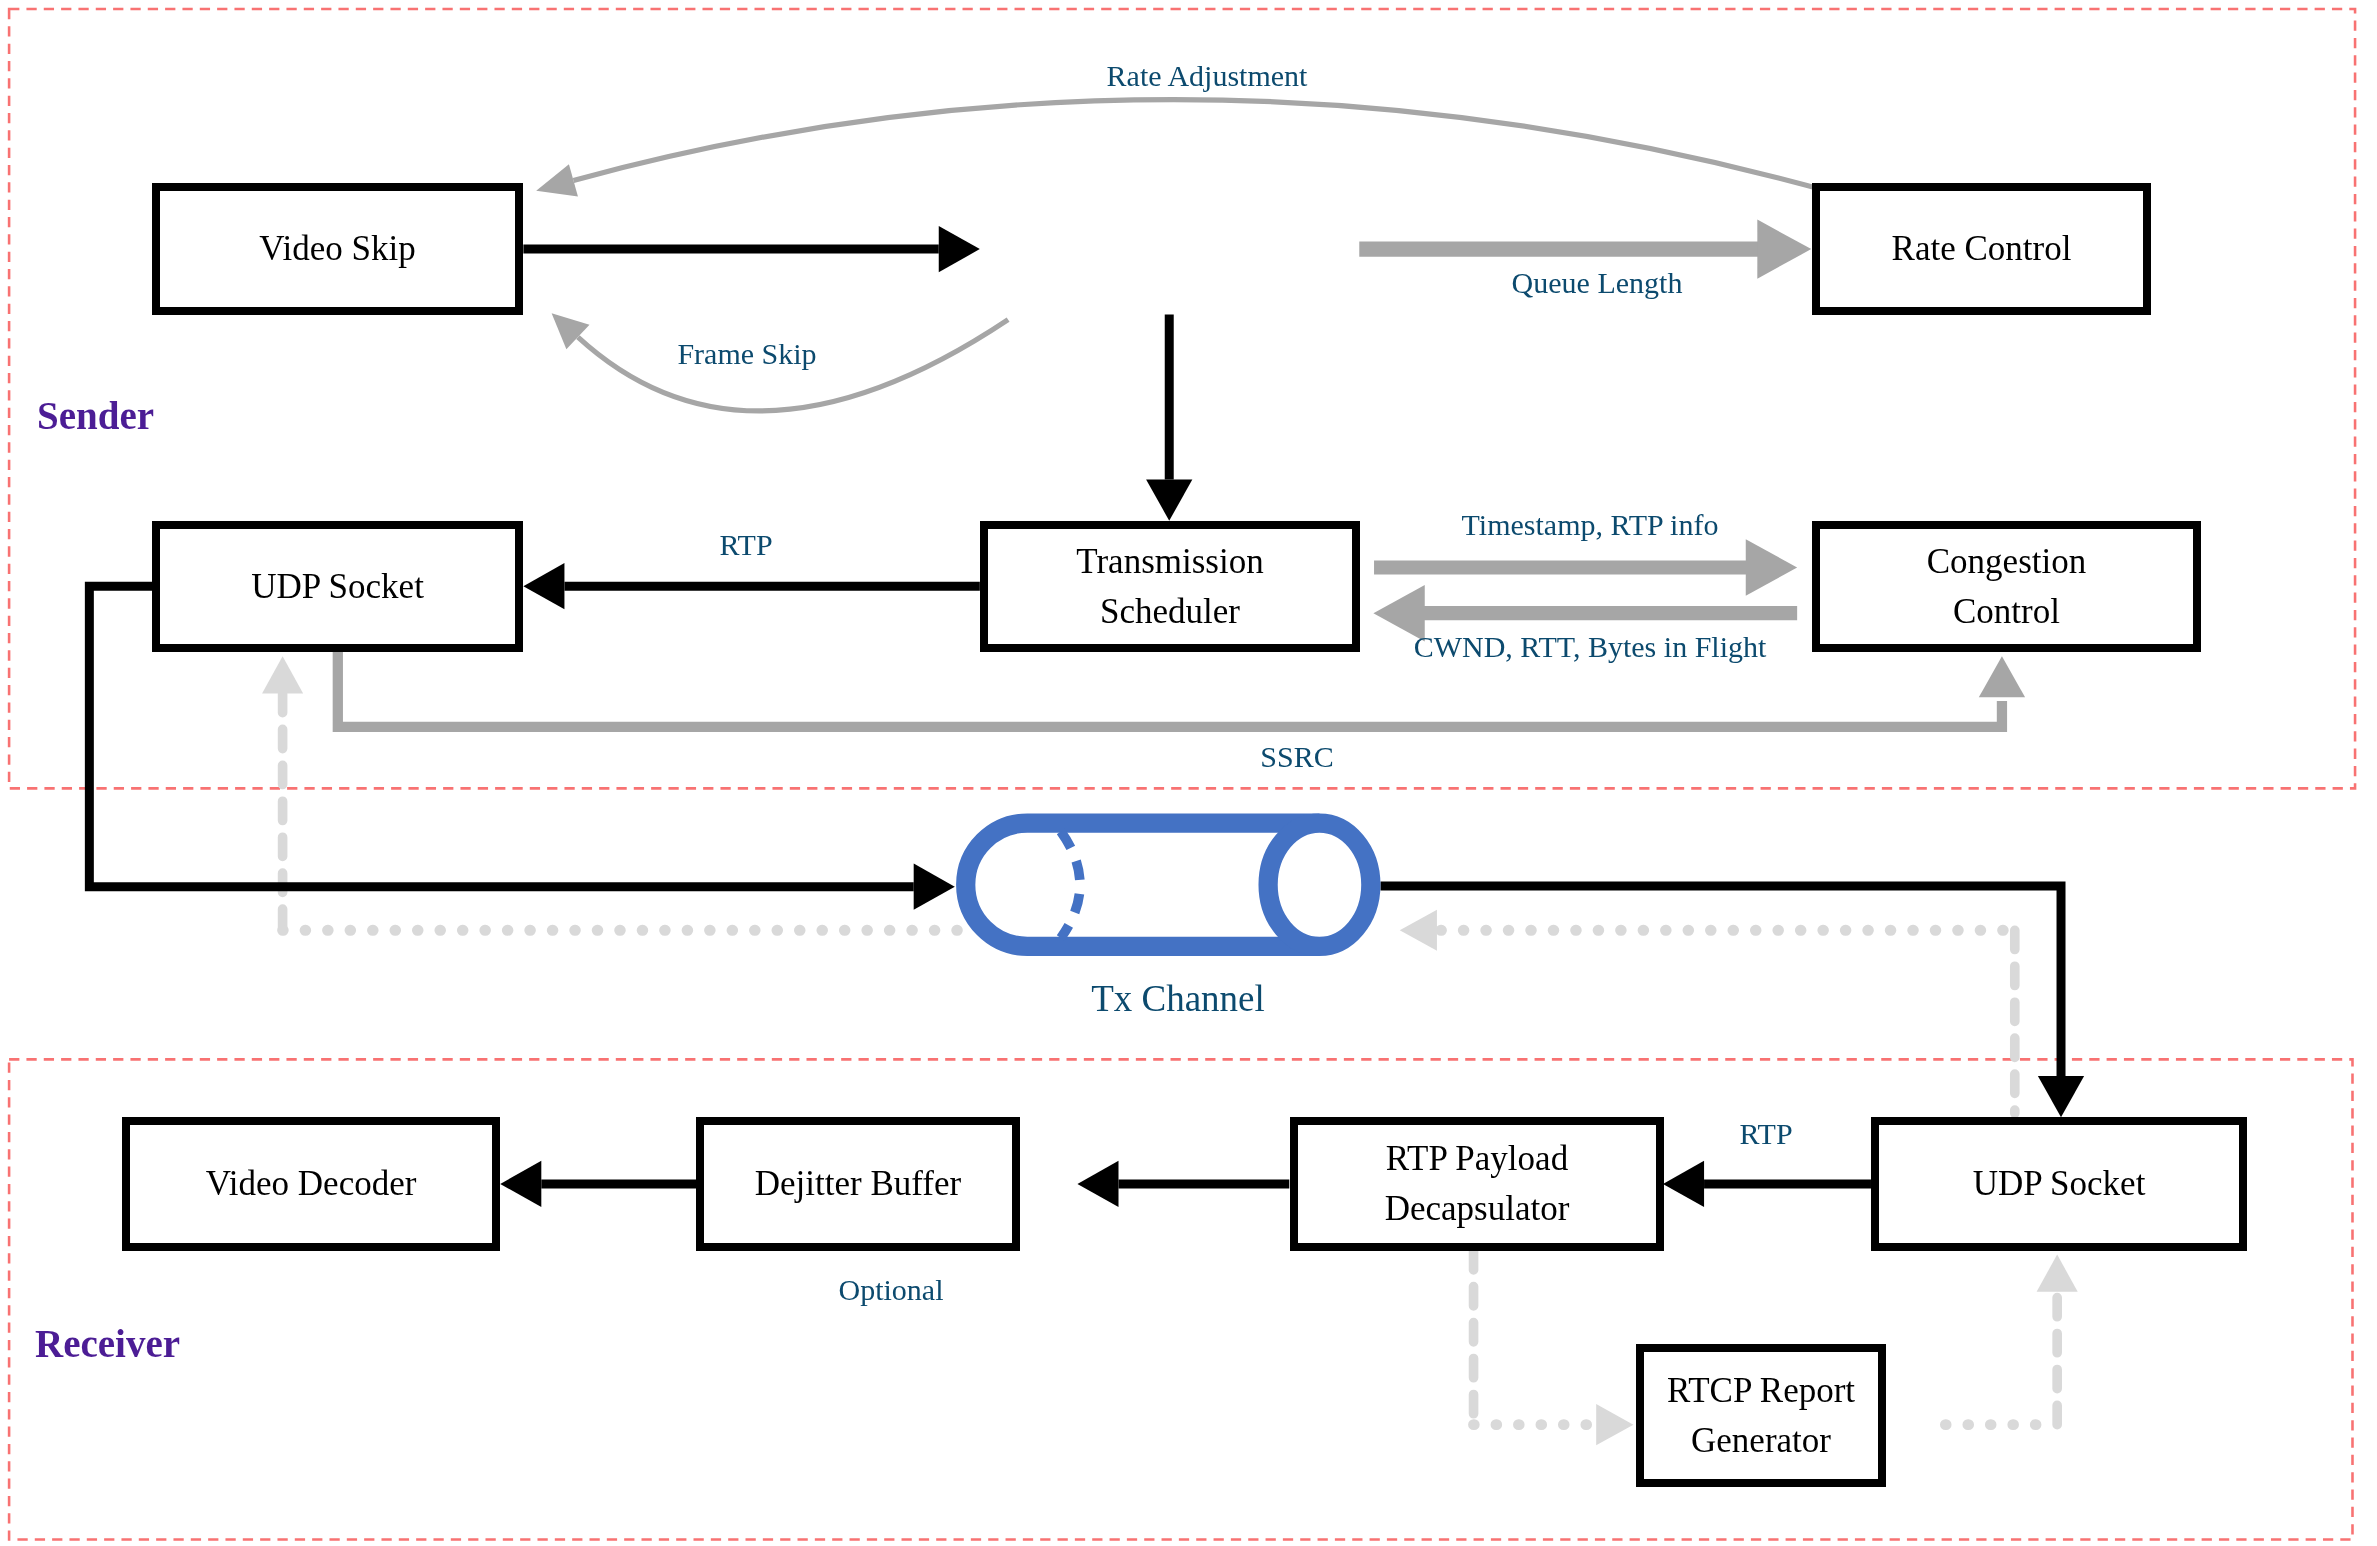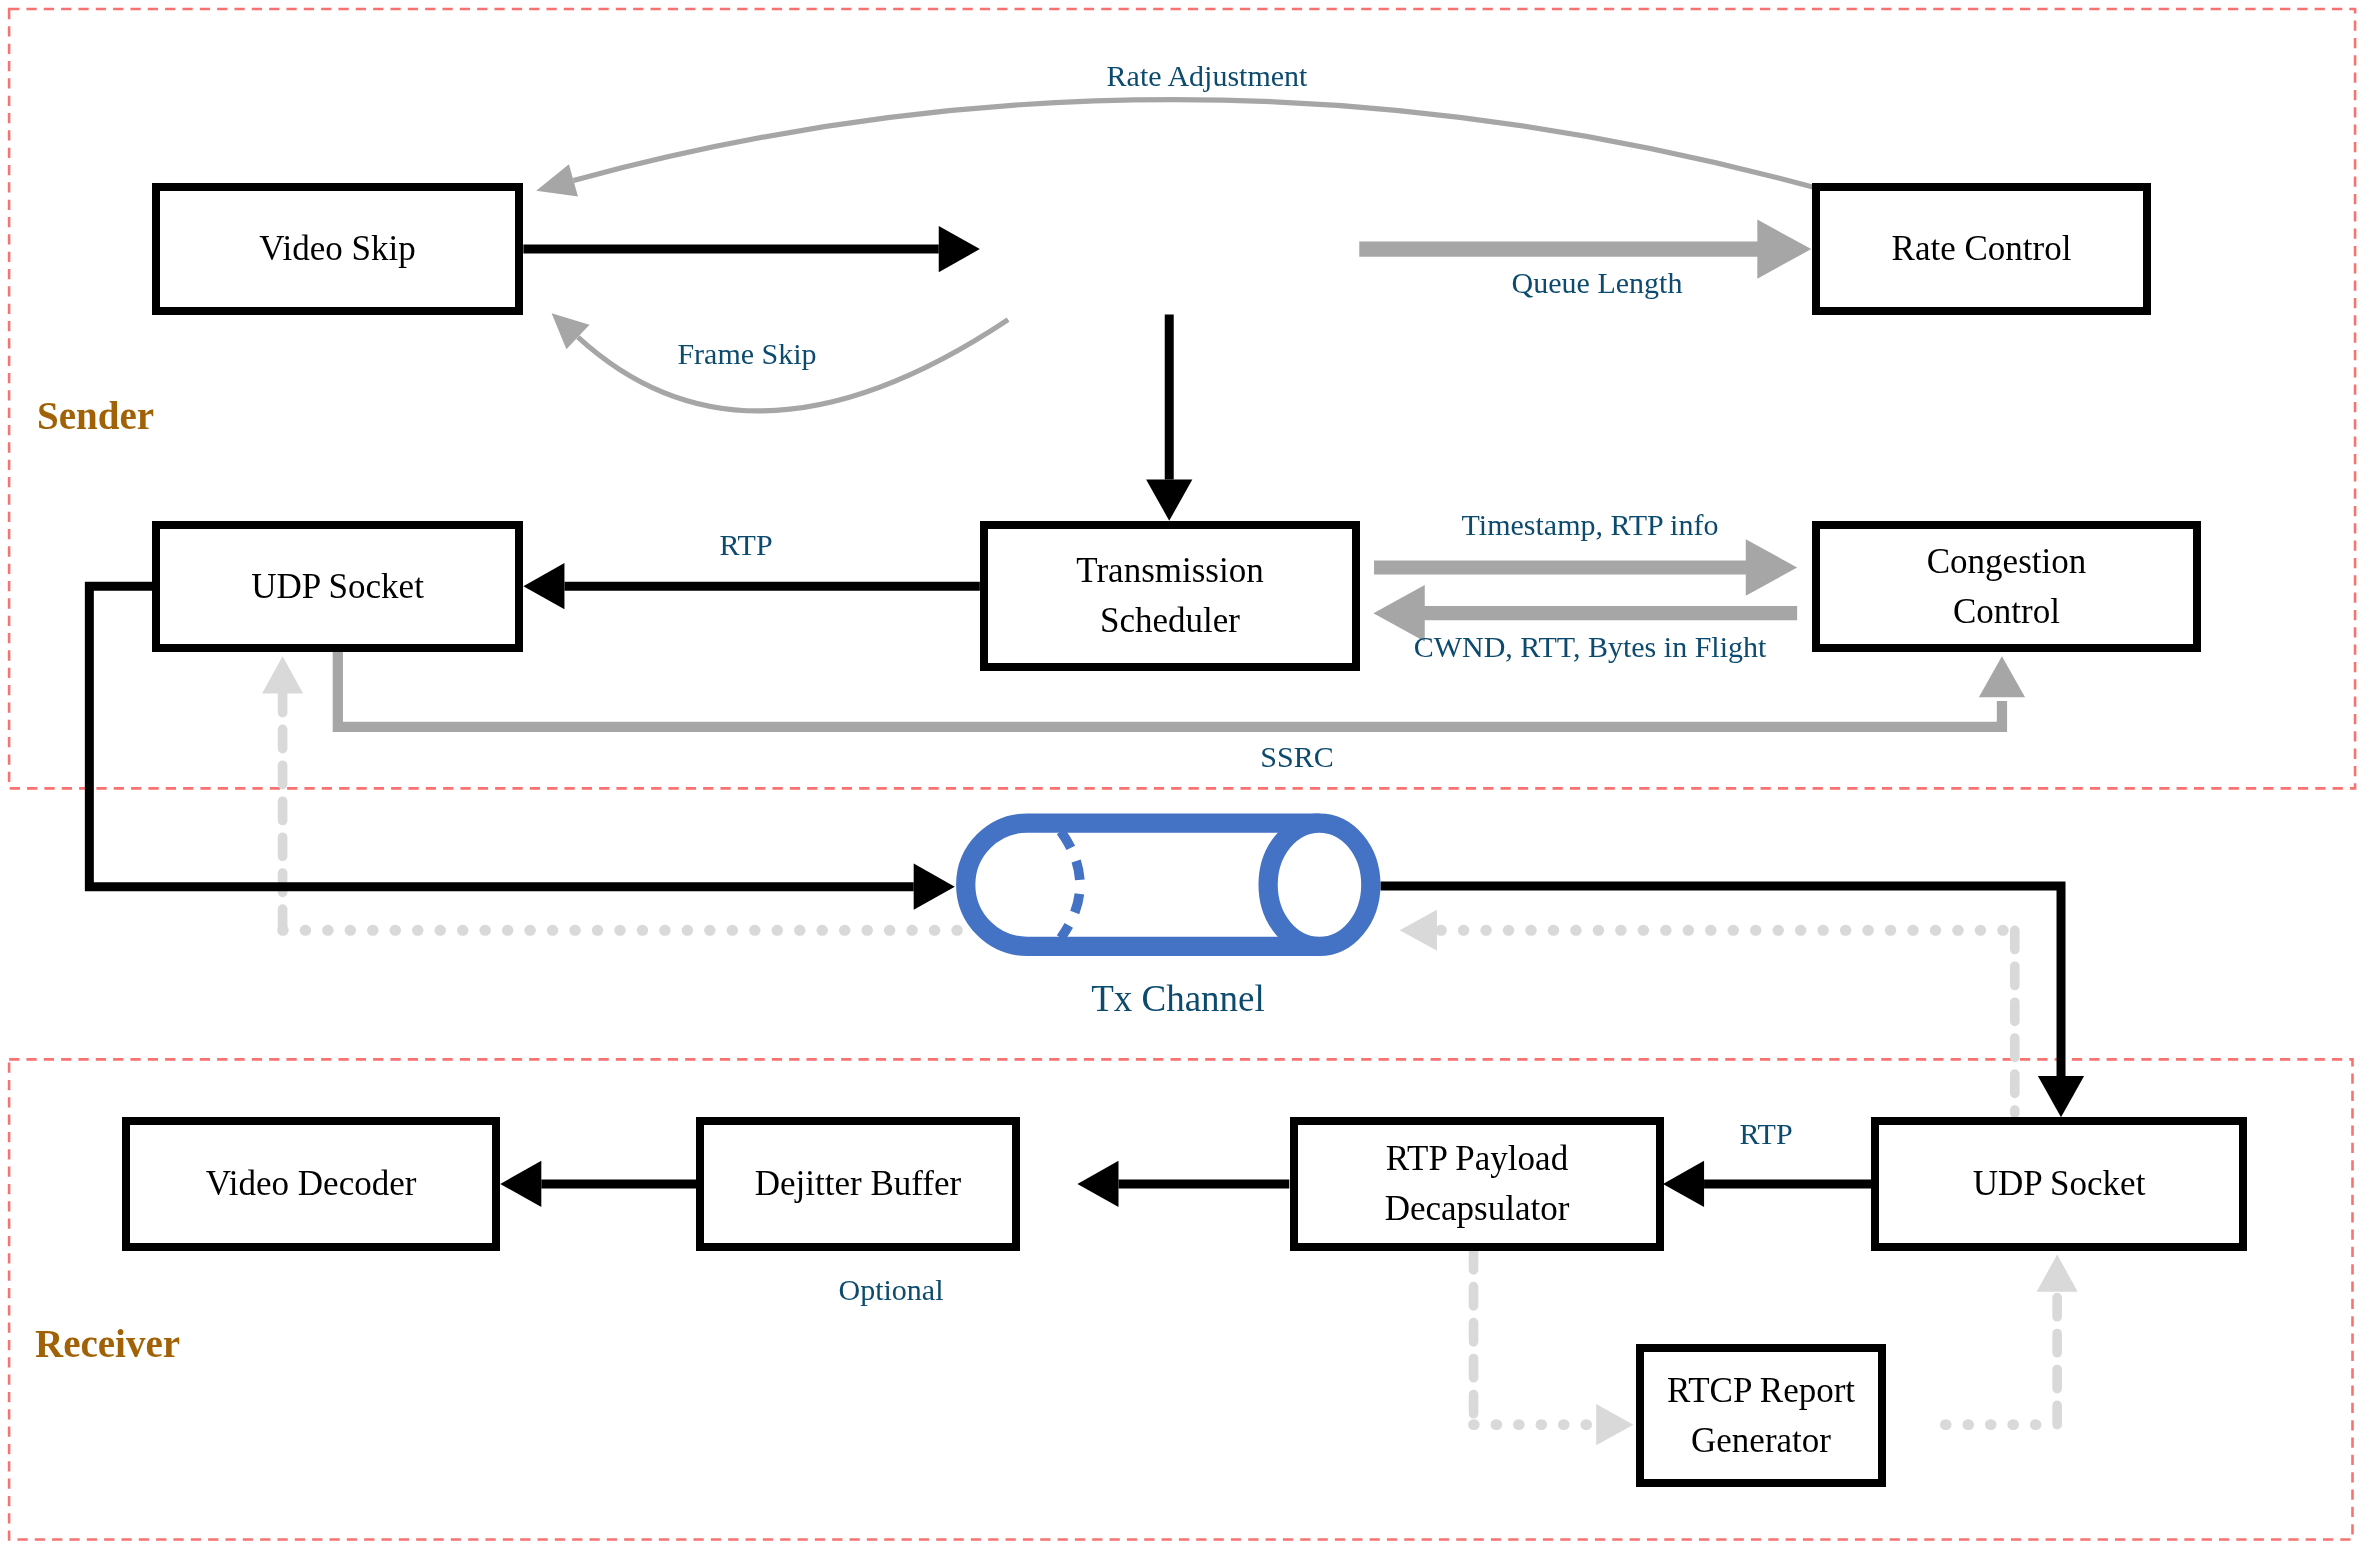--- a/index.html
+++ b/index.html
@@ -39,7 +39,7 @@
   .lbl.small{font-size:29px;}
   .section-lbl{
     position:absolute;
-    font-size:39px;font-weight:bold;color:#a16207;
+    font-size:39px;font-weight:bold;color:#4c1d95;
     white-space:nowrap;
   }
   

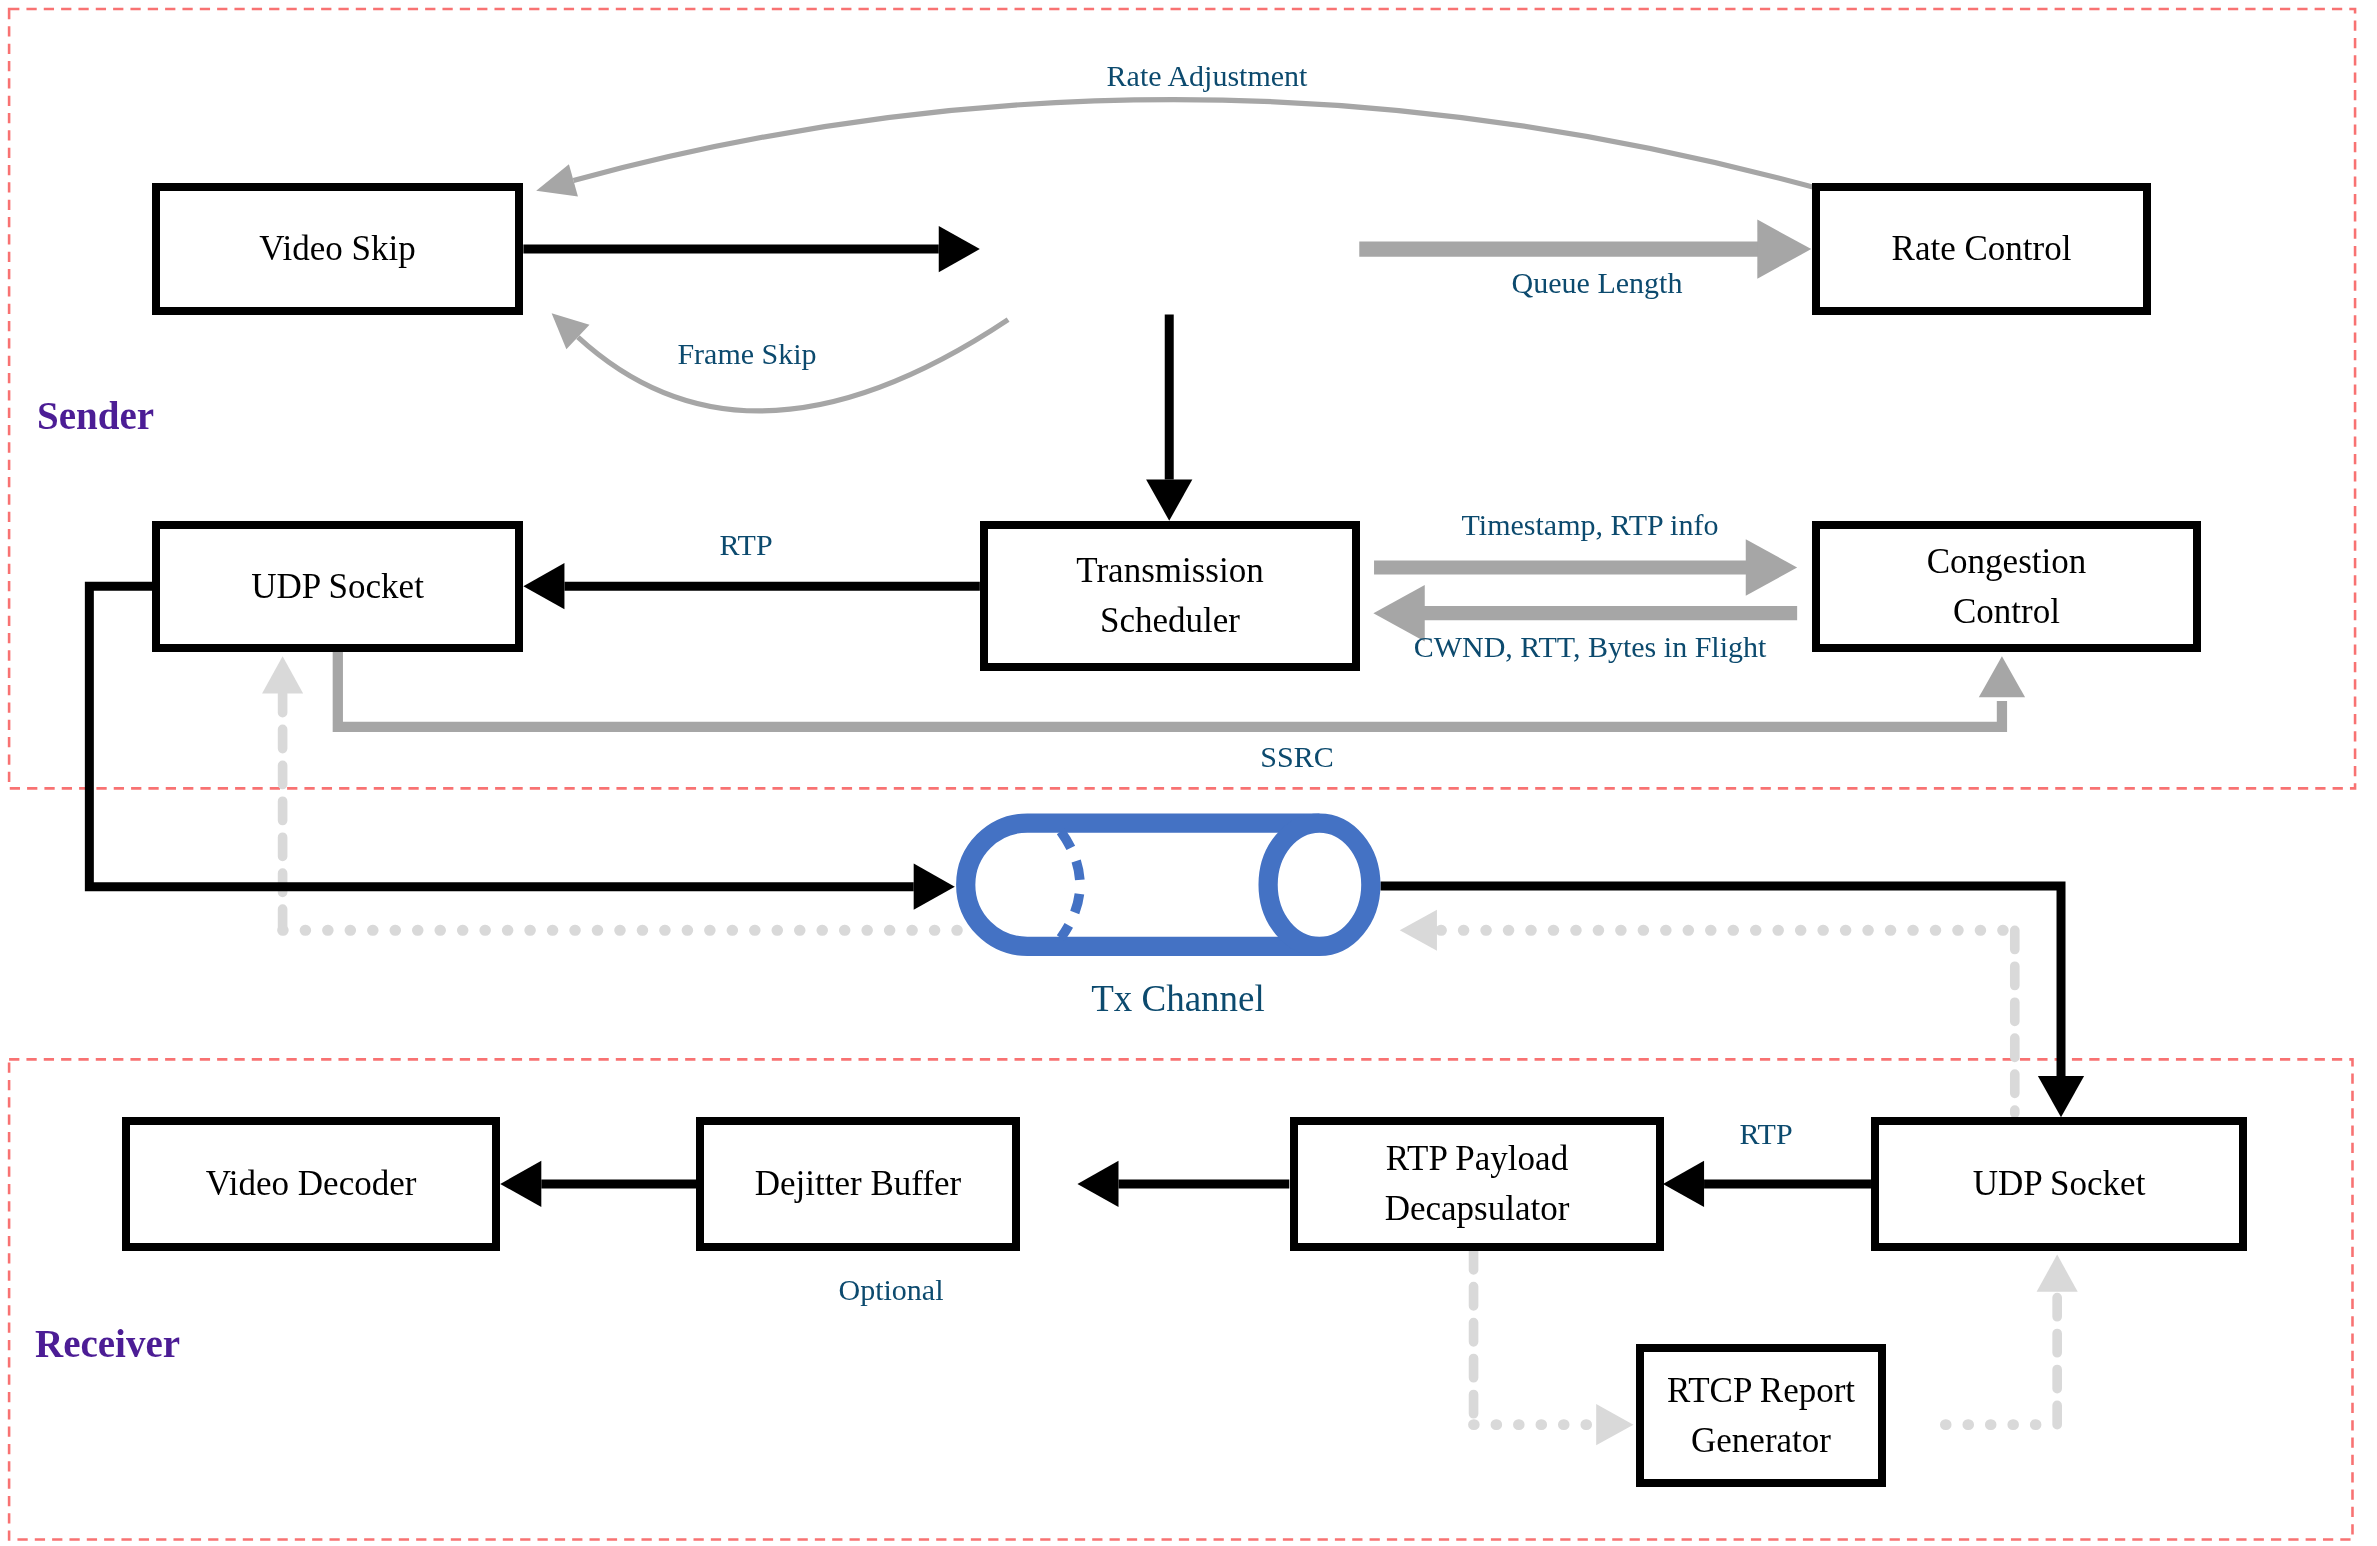--- a/index.html
+++ b/index.html
@@ -149,7 +149,7 @@
   <div class="box" style="left:152px;top:183px;width:371px;height:132px">Video Skip</div>
   <div class="box" style="left:1812px;top:183px;width:339px;height:132px">Rate Control</div>
   <div class="box" style="left:152px;top:521px;width:371px;height:131px">UDP Socket</div>
-  <div class="box" style="left:980px;top:521px;width:380px;height:150px">Transmission
+  <div class="box" style="left:980px;top:521px;width:380px;height:131px">Transmission
 Scheduler</div>
   <div class="box" style="left:1812px;top:521px;width:389px;height:131px">Congestion
 Control</div>

